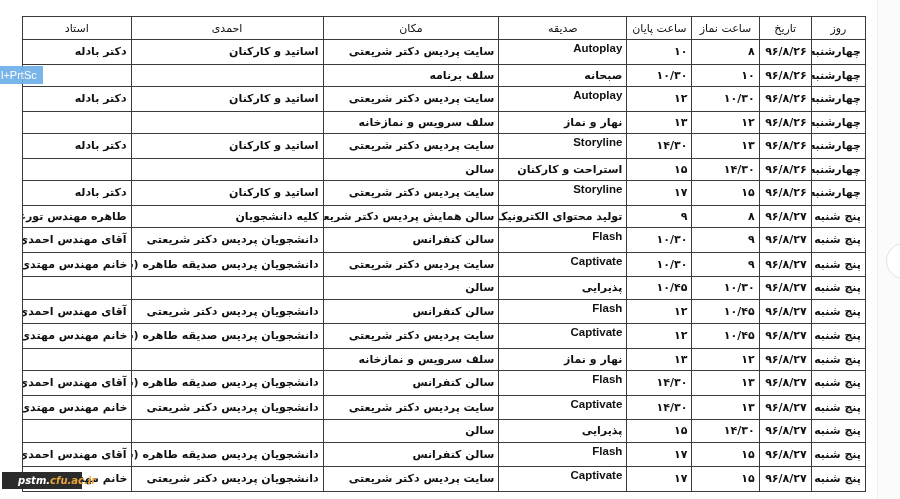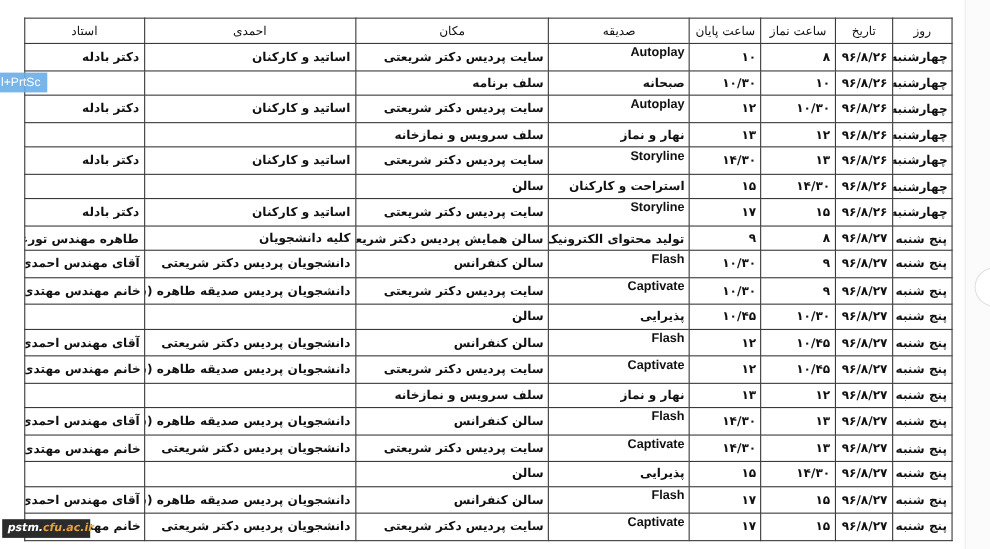--- a/index.html
+++ b/index.html
@@ -58,7 +58,7 @@
     position: absolute; left: 2px; top: 472px; width: 80px; height: 17px;
     background: #2b2b2b; color: #ffffff;
     font-family: "DejaVu Sans", sans-serif; font-size: 10px; font-weight: bold; font-style: italic;
-    line-height: 17px; padding-left: 5px; box-sizing: border-box; white-space: nowrap;
+    line-height: 17px; padding-left: 16px; box-sizing: border-box; white-space: nowrap;
   }
   .watermark .accent { color: #e8a23a; }
 </style>

